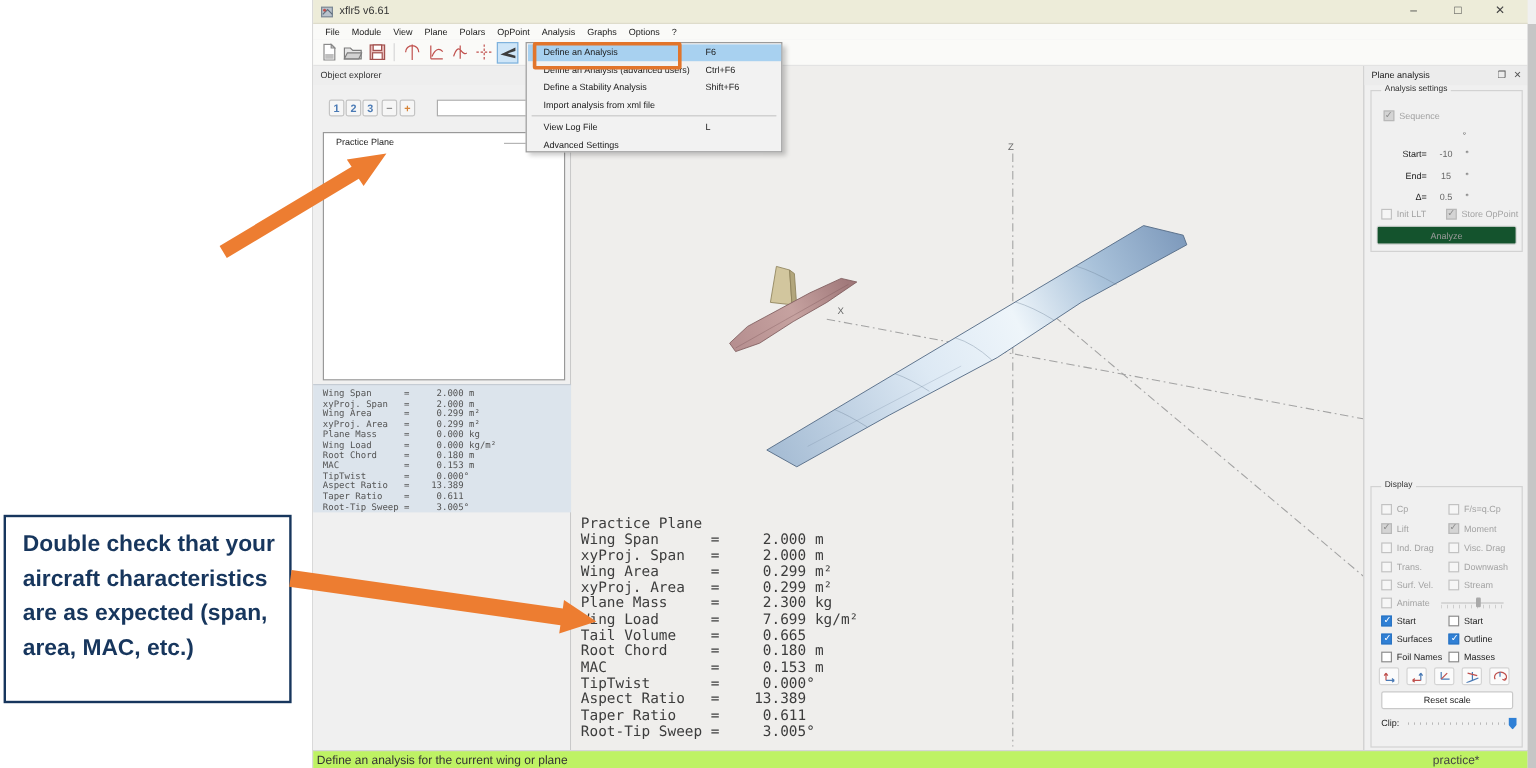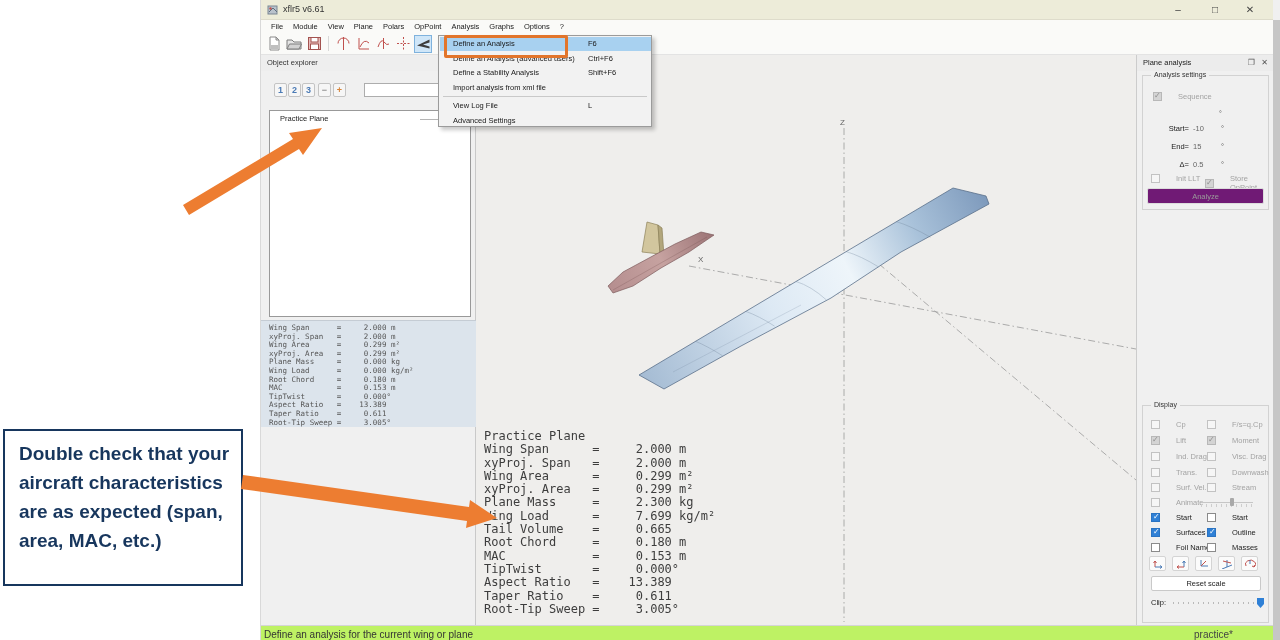--- a/index.html
+++ b/index.html
@@ -72,7 +72,7 @@
     font-size:7px; color:#333; }
   .grp1 { top:20px; height:135px; }
   .grp2 { top:350px; height:218px; }
-  .cb { position:absolute; display:flex; align-items:center; gap:16px; font-size:7.5px; color:#222; }
+  .cb { position:absolute; display:flex; align-items:center; gap:4px; font-size:7.5px; color:#222; }
   .cb .box { width:9px; height:9px; border:1px solid #8a8a8a; background:#fff; position:relative; flex:none; }
   .cb.dis { color:#a3a3a3; }
   .cb.dis .box { border-color:#c2c2c2; background:#f6f6f6; }

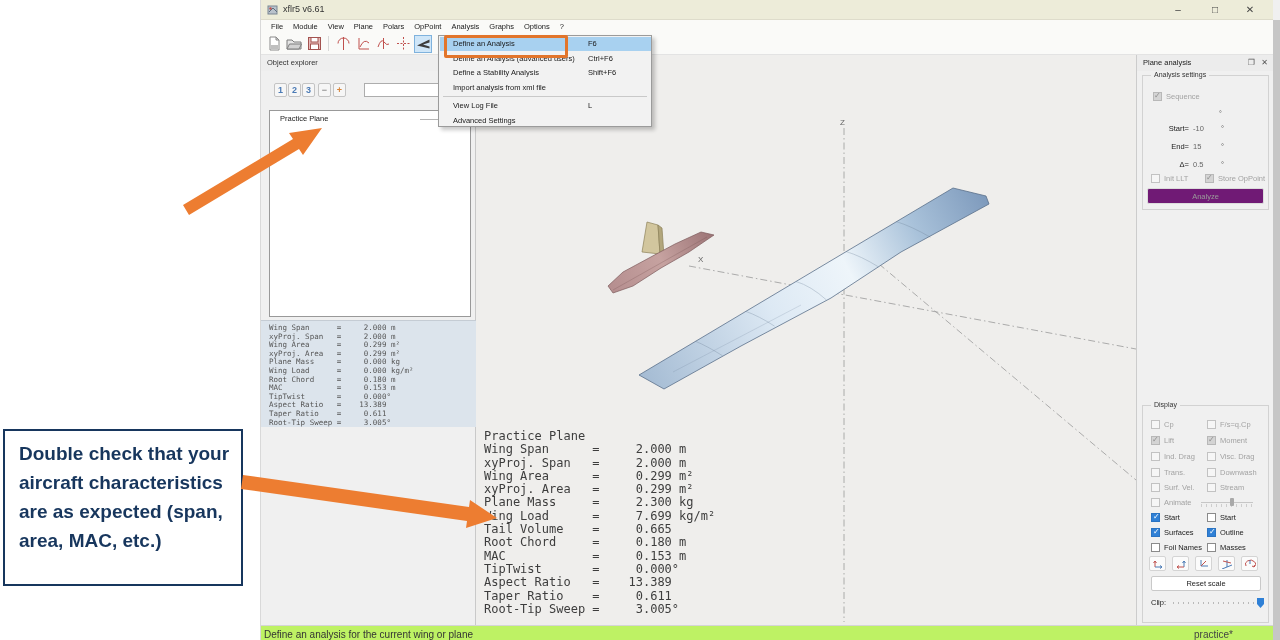--- a/index.html
+++ b/index.html
@@ -82,7 +82,7 @@
   .cb.ckb .box::after { content:"✓"; position:absolute; left:1px; top:-2px; font-size:8px; color:#fff; }
   .arow { position:absolute; left:0; width:100%; height:12px; font-size:7.5px; }
   .albl { position:absolute; left:0; width:46px; text-align:right; color:#1a1a1a; }
-  .aval { position:absolute; left:50px; width:24px; text-align:left; color:#666; }
+  .aval { position:absolute; left:50px; width:24px; text-align:center; color:#666; }
   .adeg { position:absolute; left:78px; color:#555; }
   .deghdr { position:absolute; font-size:7px; color:#555; }
   .btn { position:absolute; background:#701a75; border:1px solid #dcdcdc; border-radius:2px;

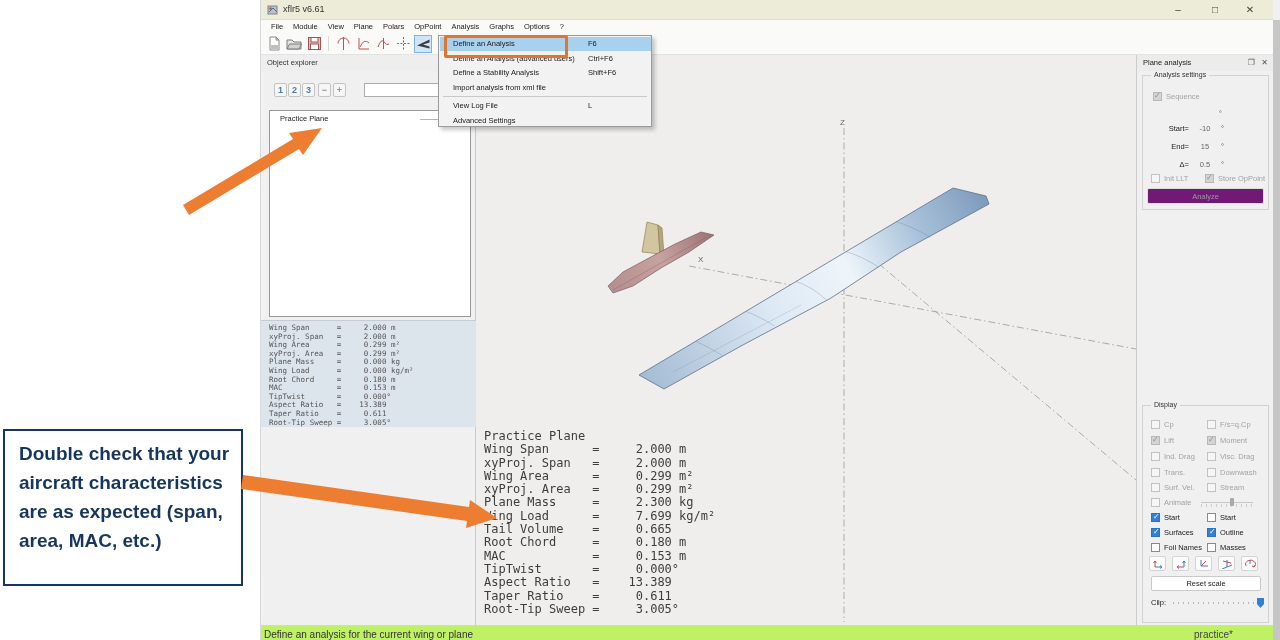--- a/index.html
+++ b/index.html
@@ -85,7 +85,7 @@
   .aval { position:absolute; left:50px; width:24px; text-align:center; color:#666; }
   .adeg { position:absolute; left:78px; color:#555; }
   .deghdr { position:absolute; font-size:7px; color:#555; }
-  .btn { position:absolute; background:#701a75; border:1px solid #dcdcdc; border-radius:2px;
+  .btn { position:absolute; background:#14532d; border:1px solid #dcdcdc; border-radius:2px;
     font-size:7.5px; text-align:center; }
   .analyzebtn { left:4px; top:112px; width:117px; height:16px; line-height:15px; color:#9a9a9a; }
   .resetbtn { left:8px; top:170px; width:110px; height:15px; line-height:14px; color:#222;

